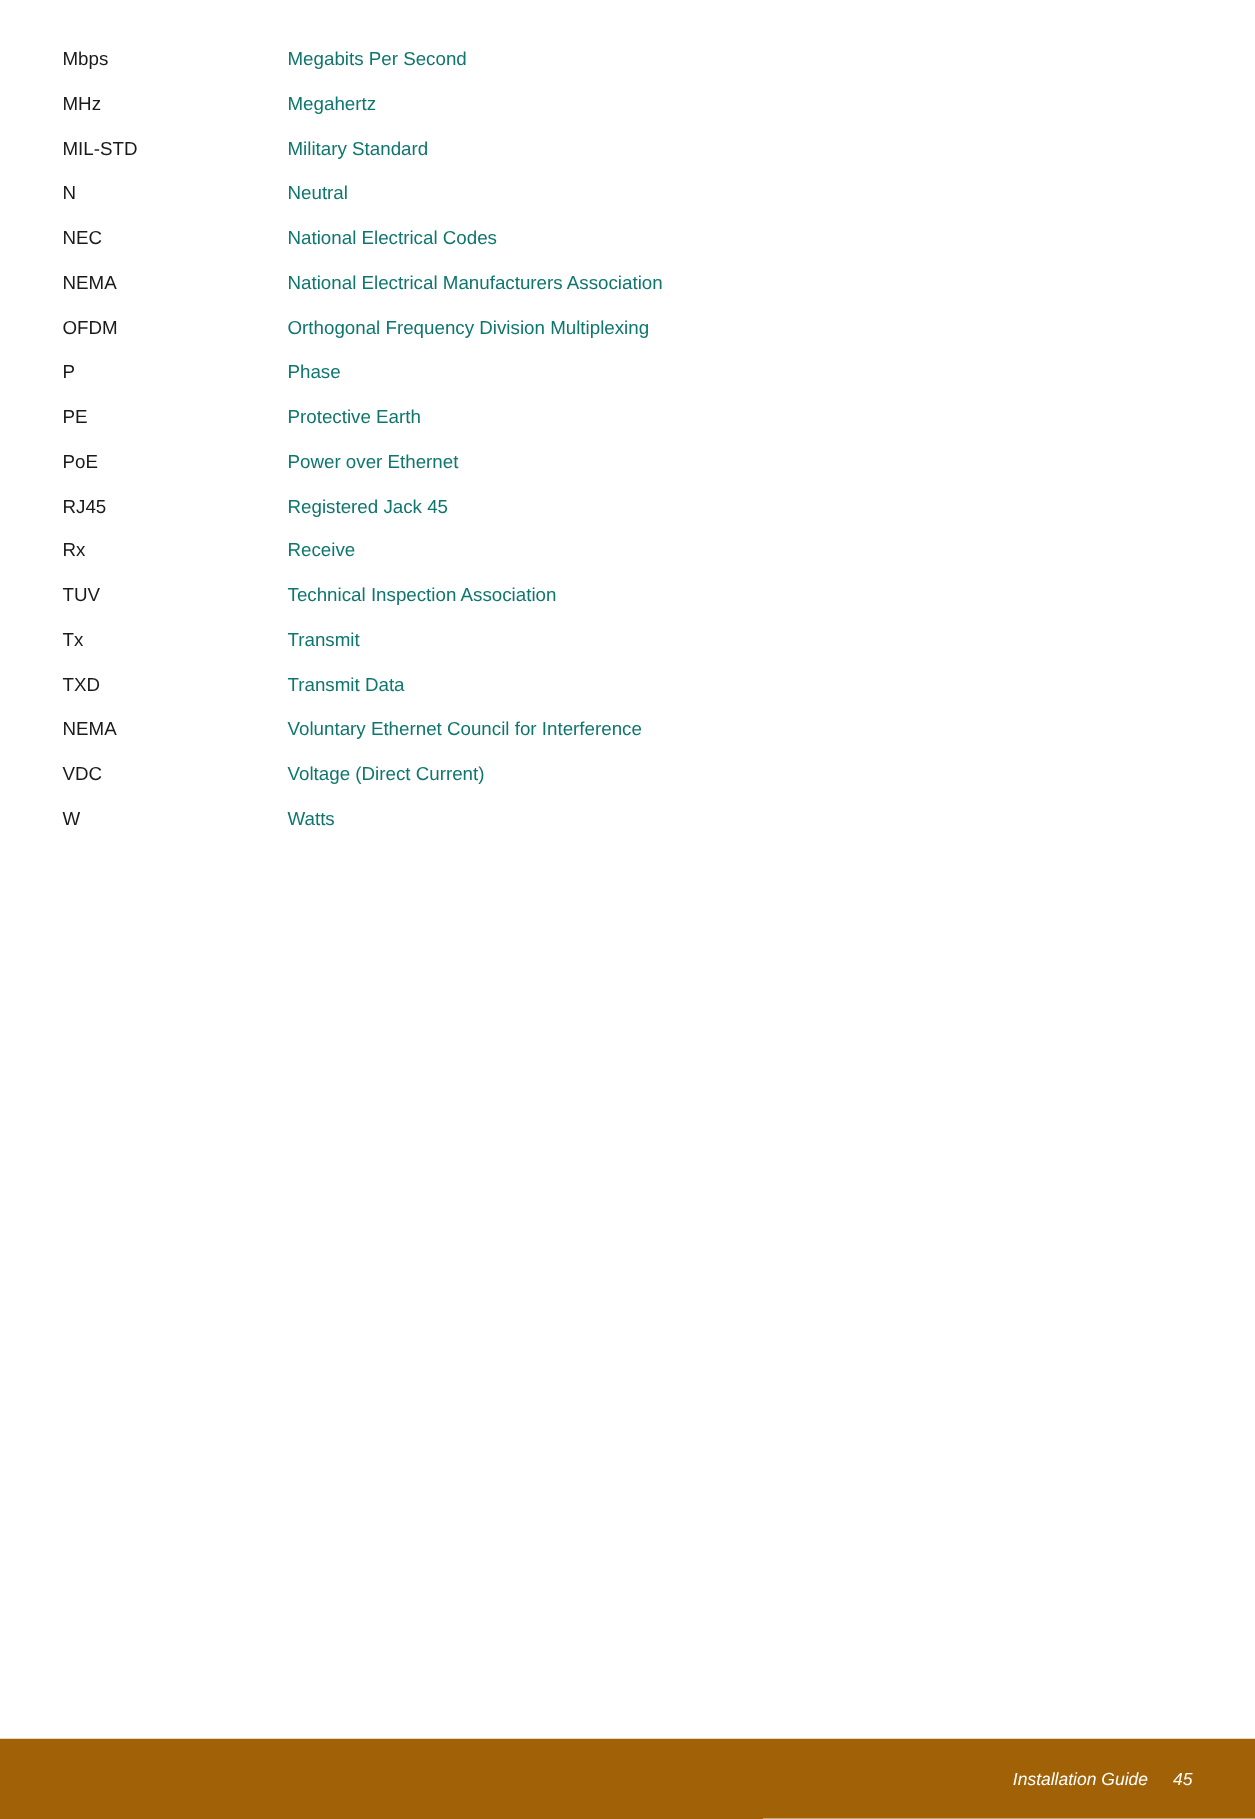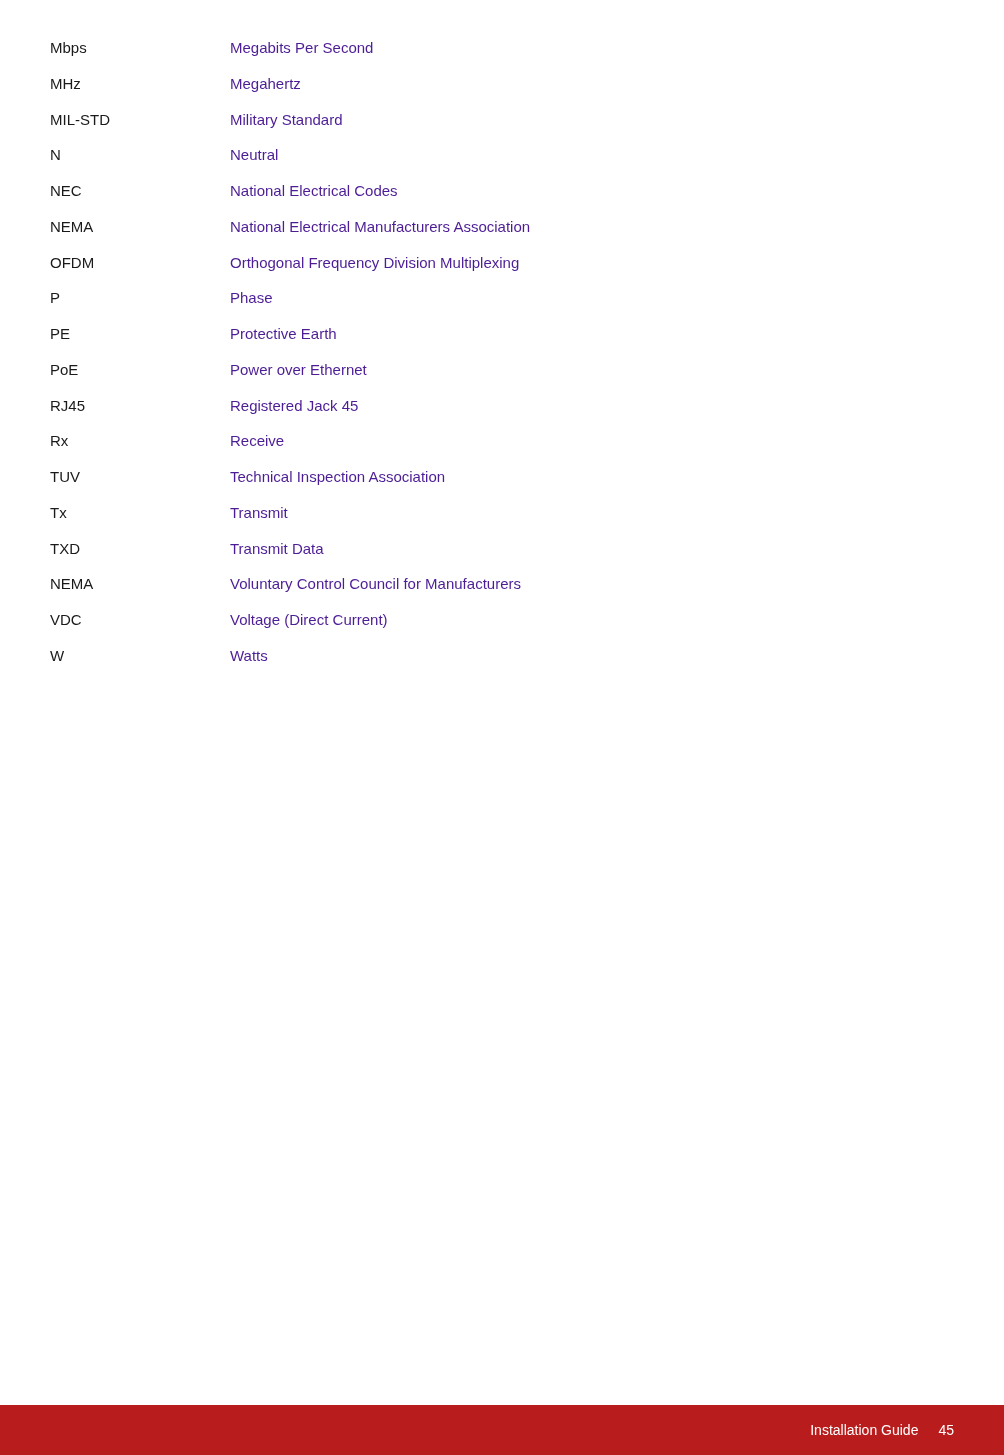--- a/index.html
+++ b/index.html
@@ -42,7 +42,7 @@
     }
 
     .glossary-table tr td:last-child {
-      color: #4c1d95;
+      color: #0f766e;
     }
 
     .footer {

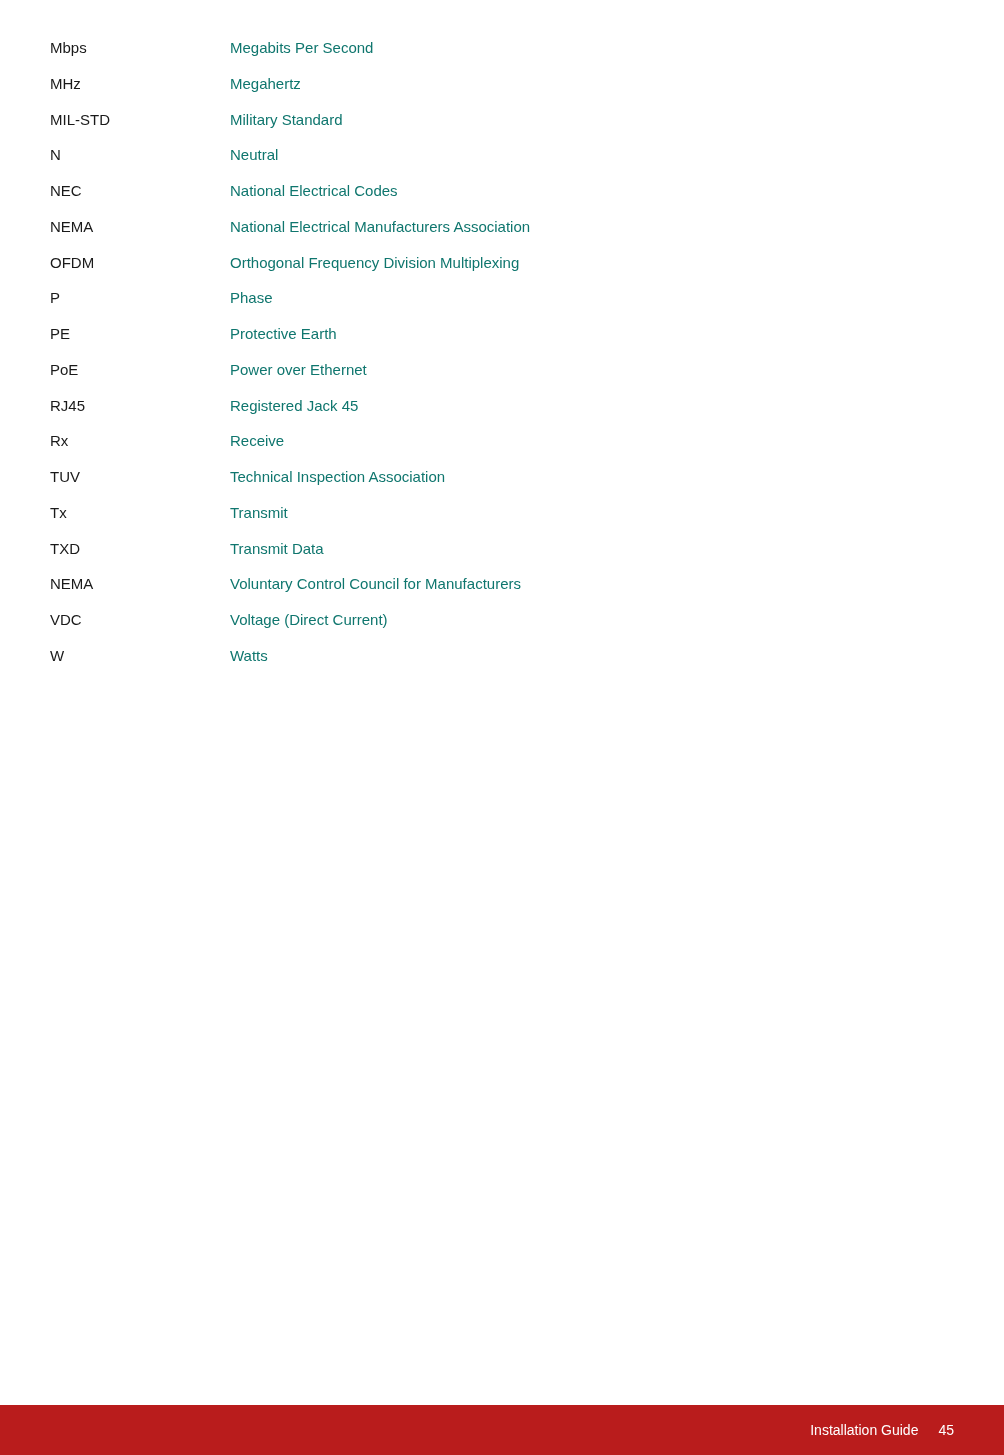--- a/index.html
+++ b/index.html
@@ -137,7 +137,7 @@
         </tr>
         <tr>
           <td>NEMA</td>
-          <td>Voluntary Control Council for Manufacturers</td>
+          <td>Voluntary Ethernet Council for Interference</td>
         </tr>
         <tr>
           <td>VDC</td>

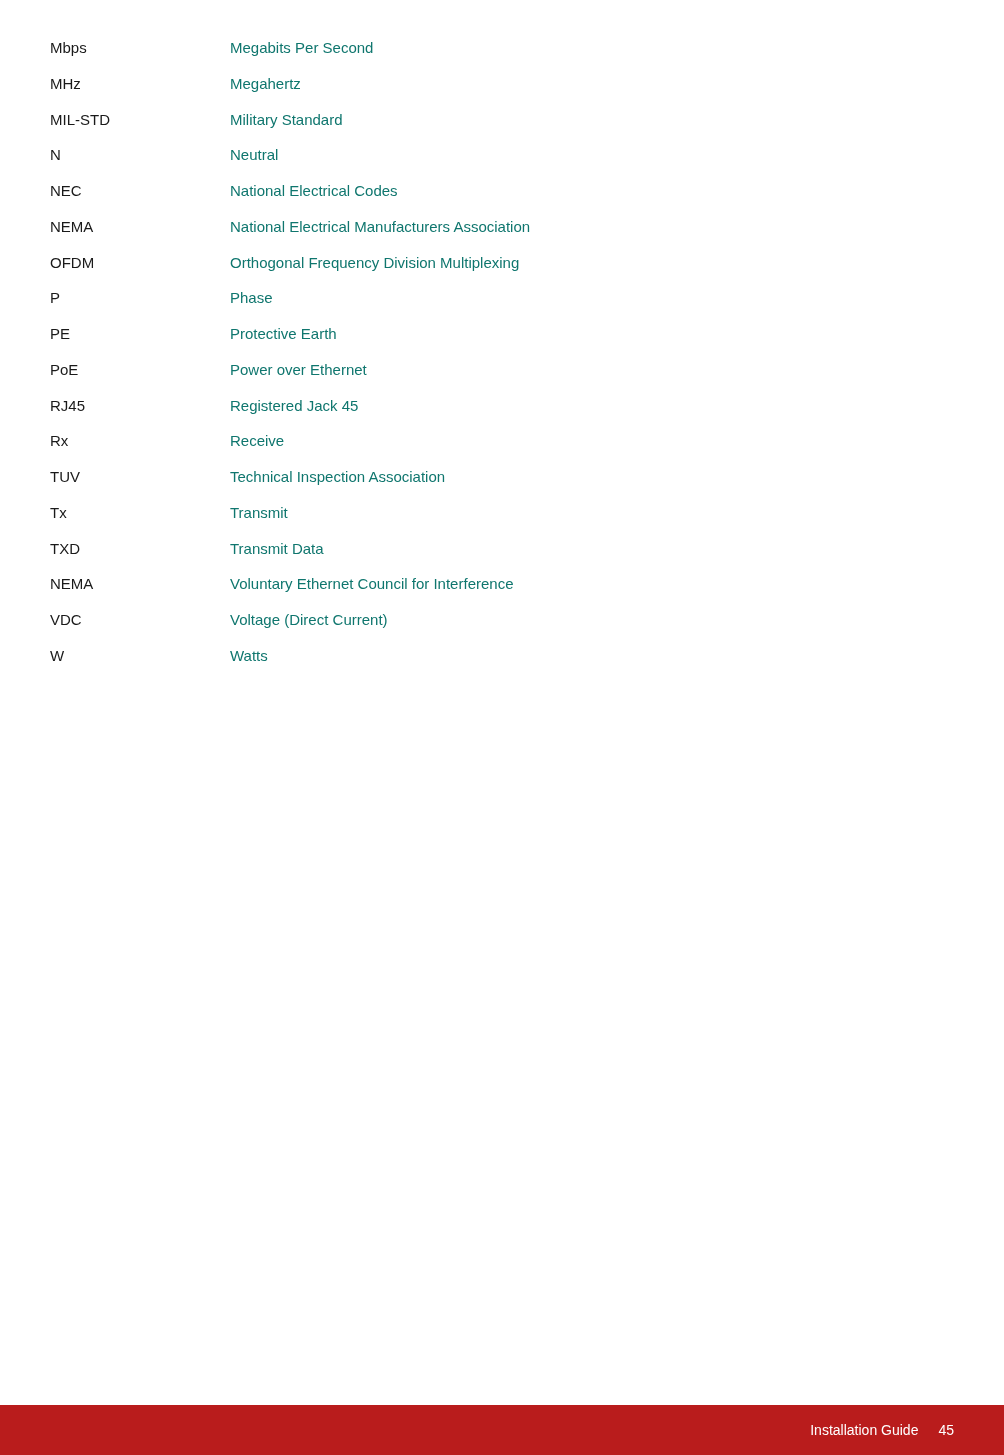--- a/index.html
+++ b/index.html
@@ -50,12 +50,13 @@
       bottom: 0;
       left: 0;
       right: 0;
-      height: 50px;
-      background: #b91c1c;
+      height: 64px;
+      background: #a16207;
       display: flex;
       align-items: center;
       justify-content: flex-end;
       padding: 0 50px;
+      font-style: italic;
     }
 
     .footer-text {

